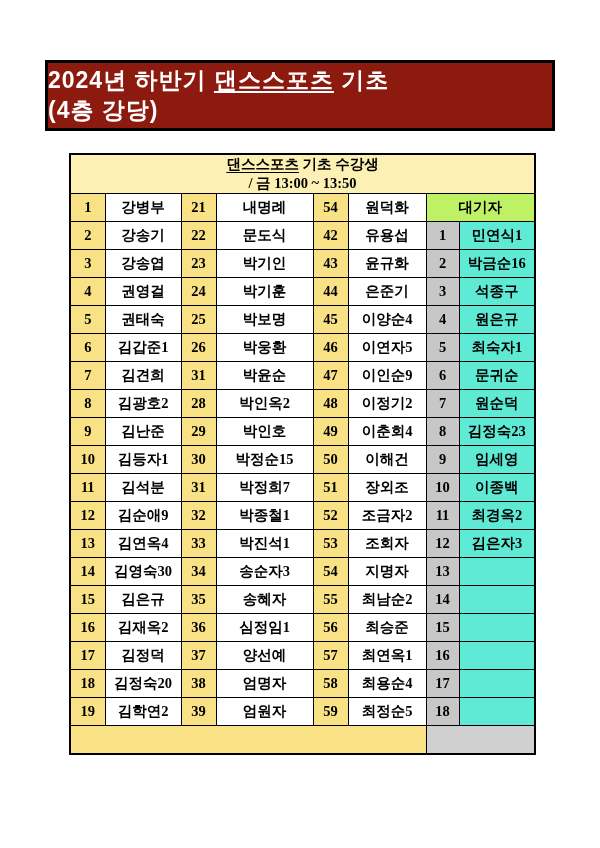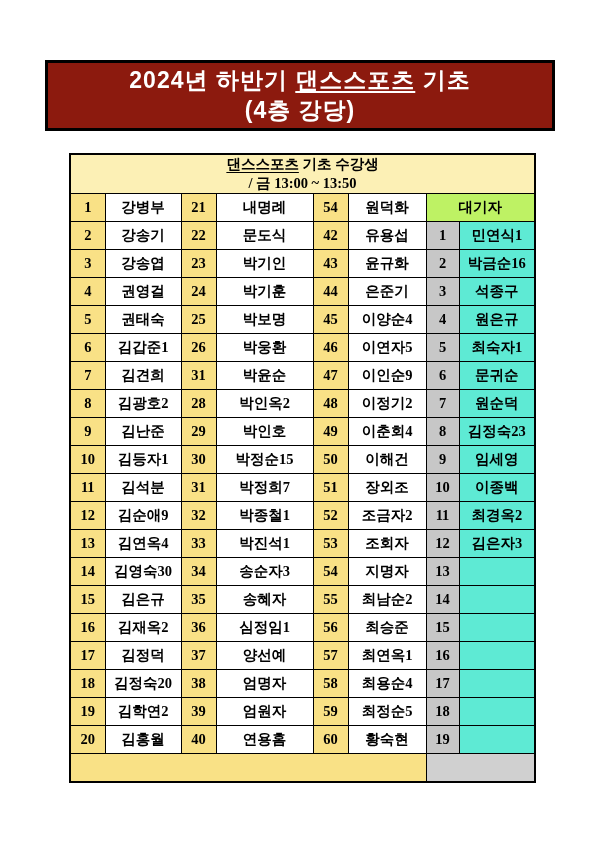--- a/index.html
+++ b/index.html
@@ -13,7 +13,7 @@
     width:510px;margin:60px auto 0 45px;
     border:3px solid #000;
     background:#8C1A0E;
-    color:#fff;text-align:center;font-weight:bold;
+    color:#fff;font-weight:bold;
     font-size:23px;line-height:30px;
     padding:2px 0 3px 0;
     letter-spacing:1px;

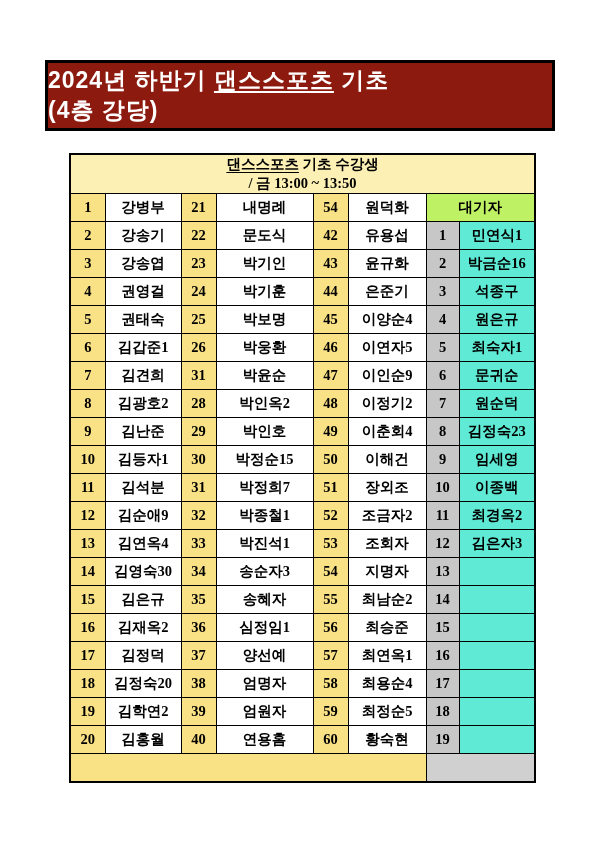--- a/index.html
+++ b/index.html
@@ -269,16 +269,6 @@
         <td class="wname"></td>
       </tr>
       <tr>
-        <td class="num">20</td>
-        <td class="name">김홍월</td>
-        <td class="num">40</td>
-        <td class="name">연용홈</td>
-        <td class="num">60</td>
-        <td class="name">황숙현</td>
-        <td class="wnum">19</td>
-        <td class="wname"></td>
-      </tr>
-      <tr>
         <td class="fill-y" colspan="6"></td>
         <td class="fill-g" colspan="2"></td>
       </tr>

